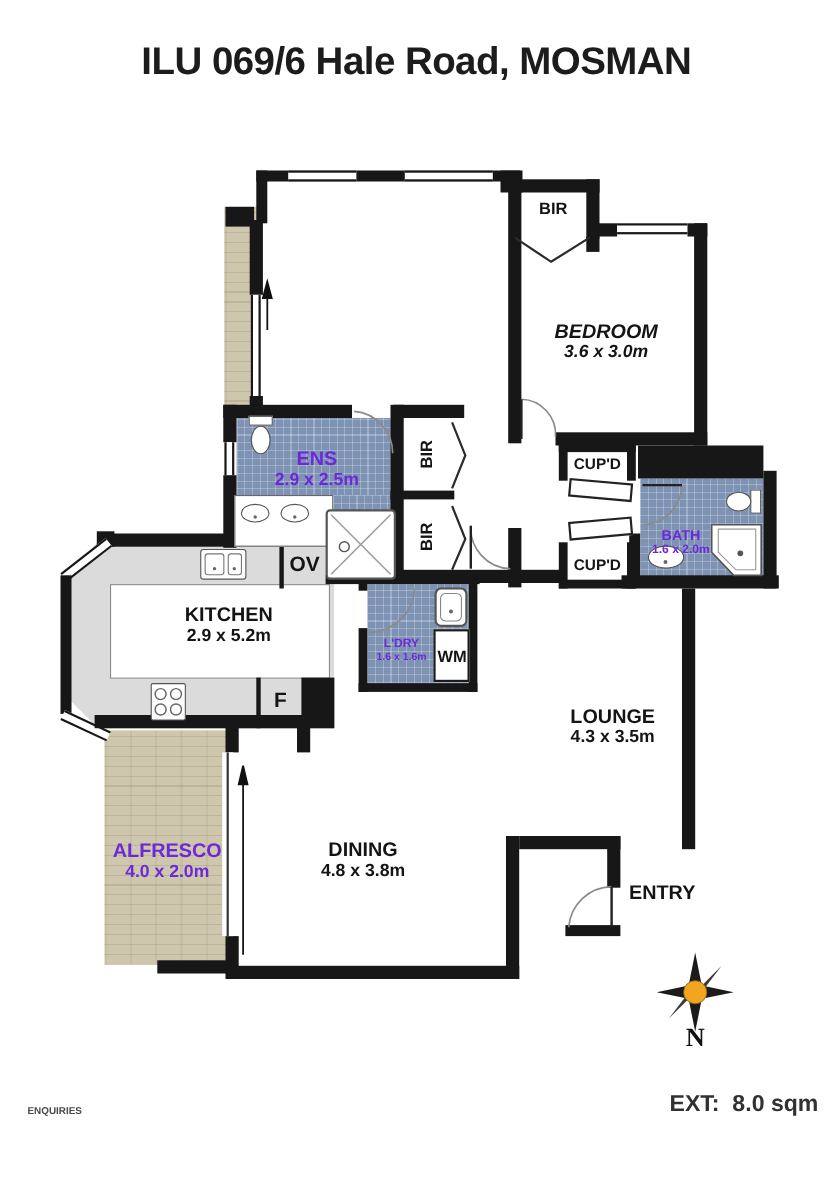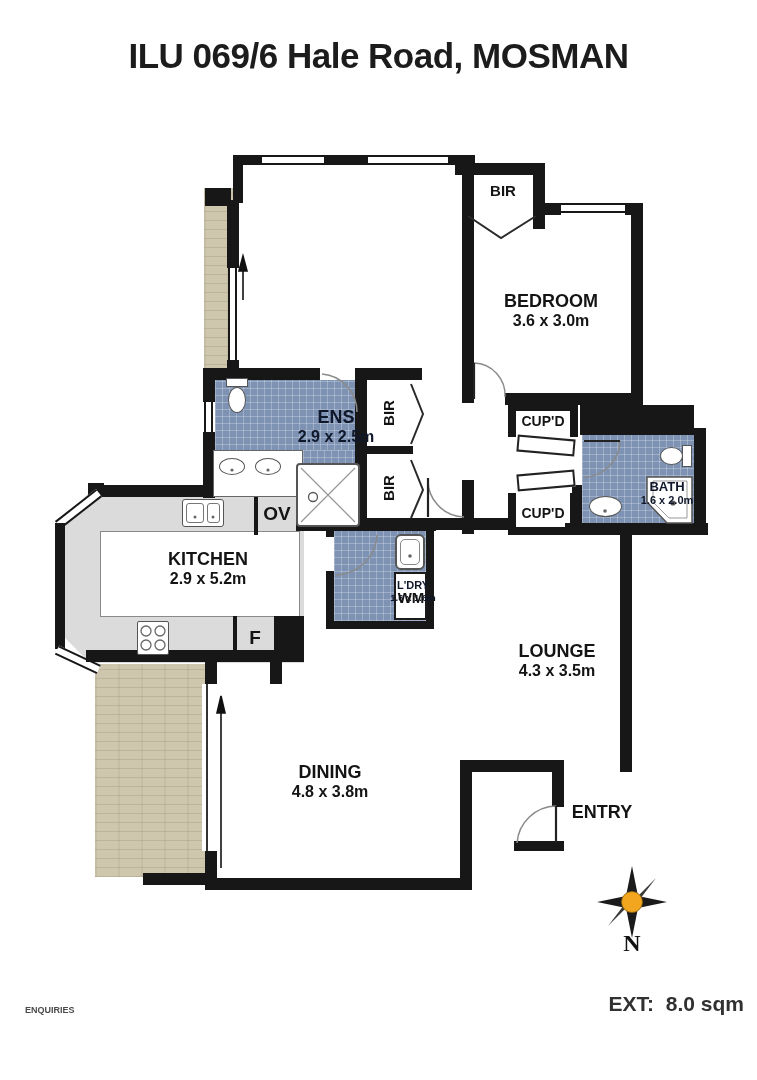--- a/index.html
+++ b/index.html
@@ -209,7 +209,7 @@
       </g>
     </svg>
 
-    <div class="lbl" style="left:551px;top:311px;">
+    <div class="lbl" style="left:551px;top:311px;font-style:italic;">
       <div class="nm">BEDROOM</div>
       <div class="dm">3.6 x 3.0m</div>
     </div>

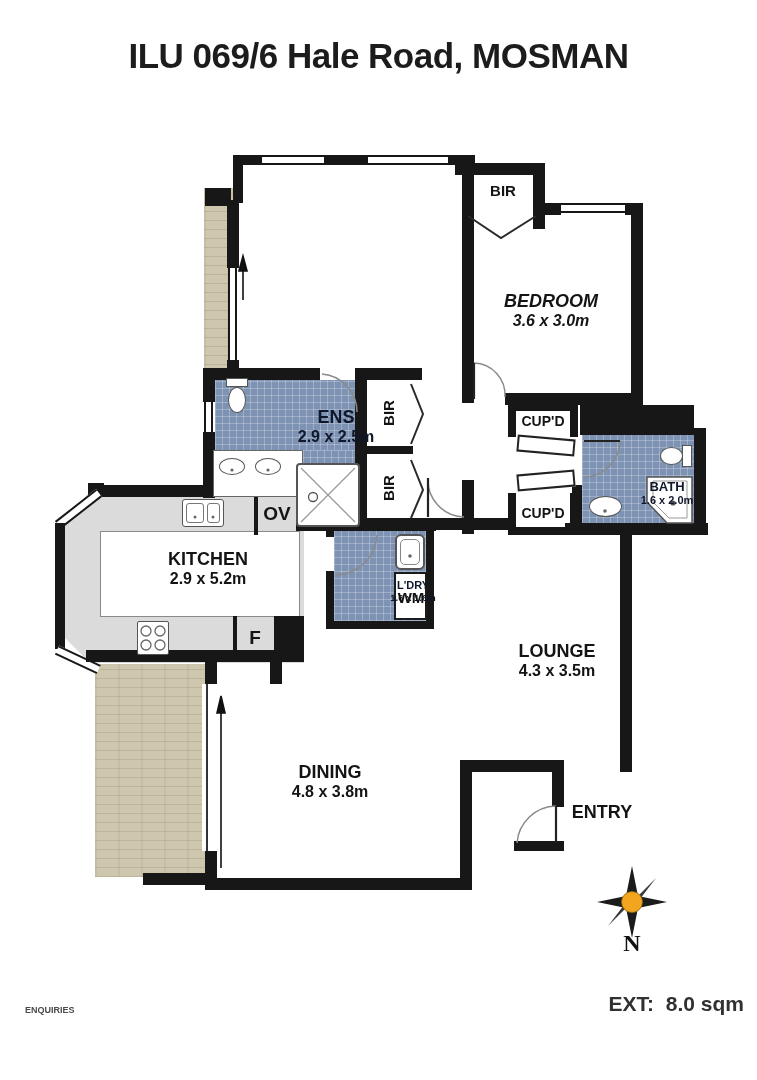--- a/index.html
+++ b/index.html
@@ -23,7 +23,7 @@
        white-space:nowrap;line-height:1.18;}
   .lbl .nm{font-size:18px;}
   .lbl .dm{font-size:16px;}
-  .lbl.white{color:#0f172a;margin-left:48px;}
+  .lbl.white{color:#6d28d9;}
   .lbl.rot{transform:translate(-50%,-50%) rotate(-90deg);}
   .lbl.s1 .nm{font-size:13px;} .lbl.s1 .dm{font-size:11px;}
   .lbl.s2 .nm{font-size:11px;} .lbl.s2 .dm{font-size:9.5px;}

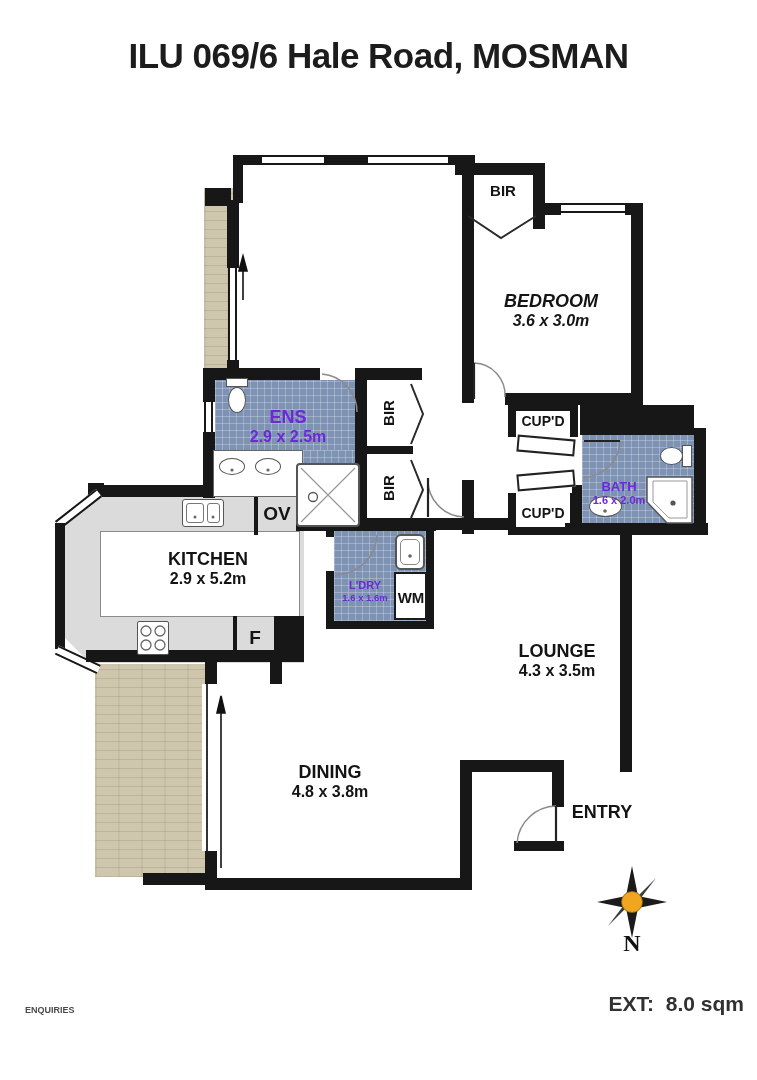--- a/index.html
+++ b/index.html
@@ -237,6 +237,10 @@
       <div class="nm">DINING</div>
       <div class="dm">4.8 x 3.8m</div>
     </div>
+    <div class="lbl white" style="left:152px;top:783px;">
+      <div class="nm">ALFRESCO</div>
+      <div class="dm">4.0 x 2.0m</div>
+    </div>
     <div class="tag" style="left:602px;top:812px;font-size:18px;">ENTRY</div>
 
     <div class="tag" style="left:503px;top:190px;font-size:15px;">BIR</div>

